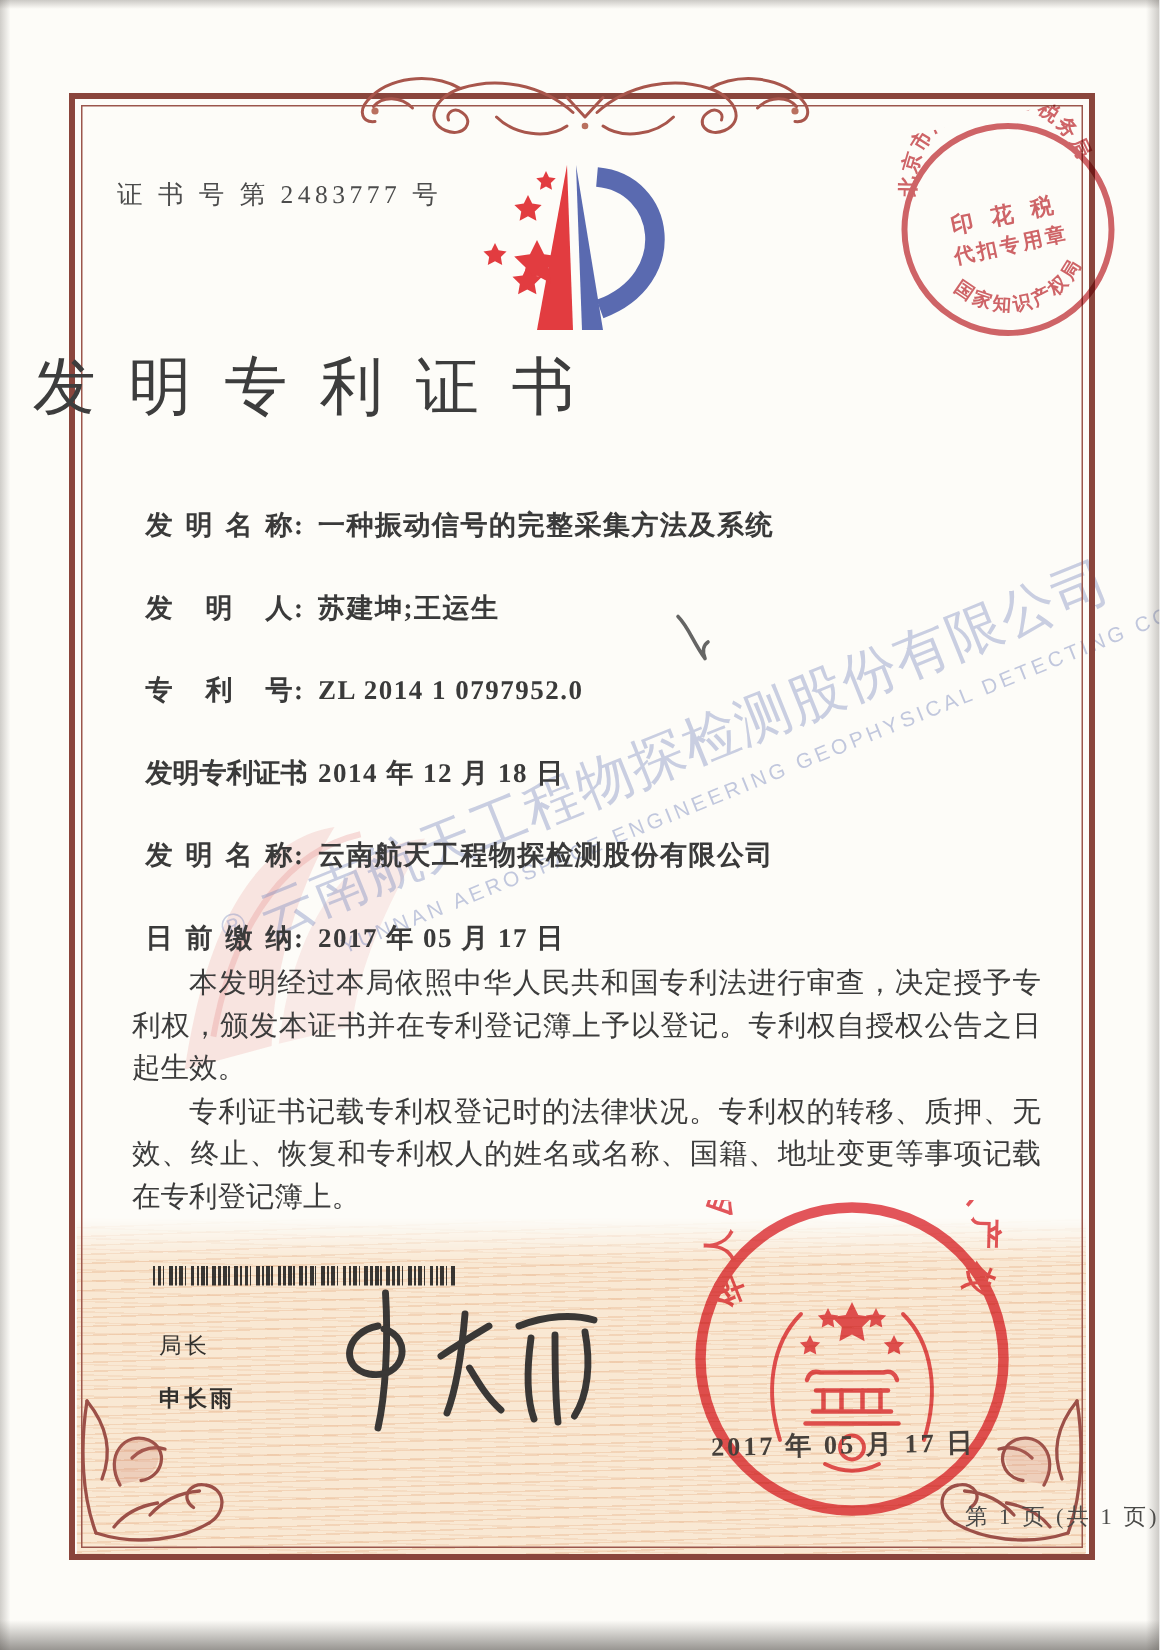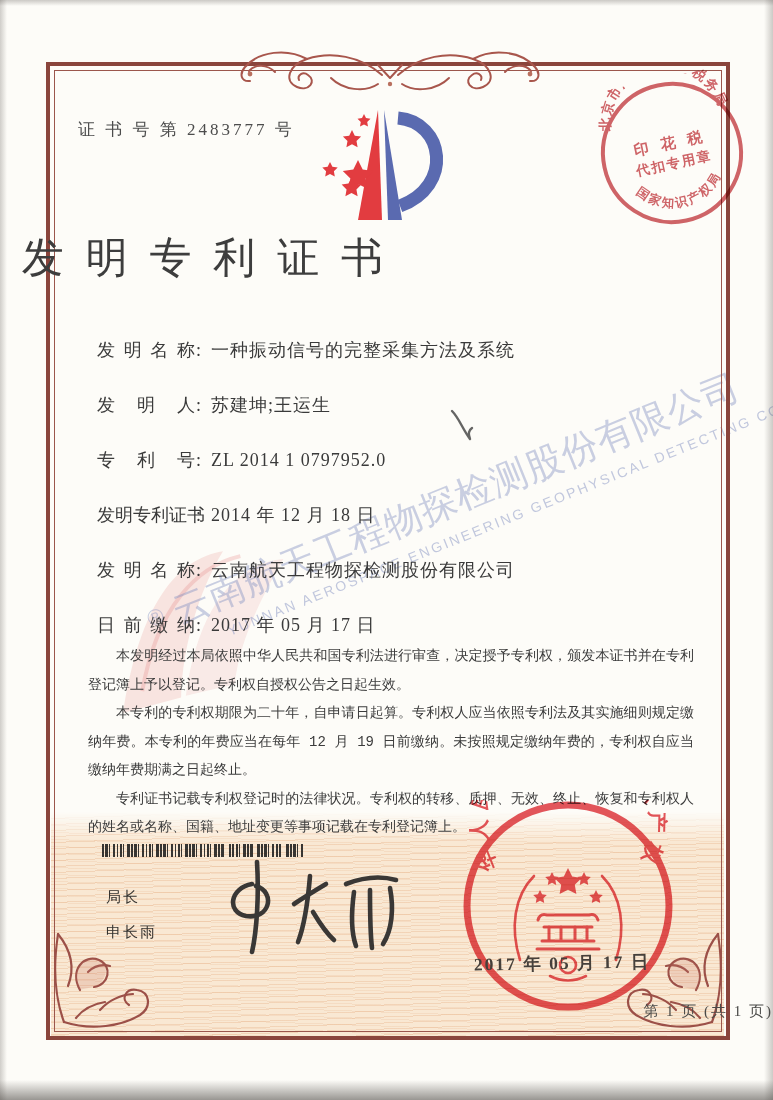--- a/index.html
+++ b/index.html
@@ -46,7 +46,7 @@
 
   
   .fields{position:absolute;left:97px;top:340px;z-index:3;font-size:18px;color:#3a3a3a;}
-  .frow{margin-bottom:34px;line-height:21px;white-space:nowrap;}
+  .frow{margin-bottom:34px;line-height:21px;white-space:nowrap;font-weight:bold;}
   .flabel{display:inline-block;width:98px;text-align:justify;text-align-last:justify;}
   .fsep{margin:0 10px 0 1px;}
   .fvalue{letter-spacing:1px;}

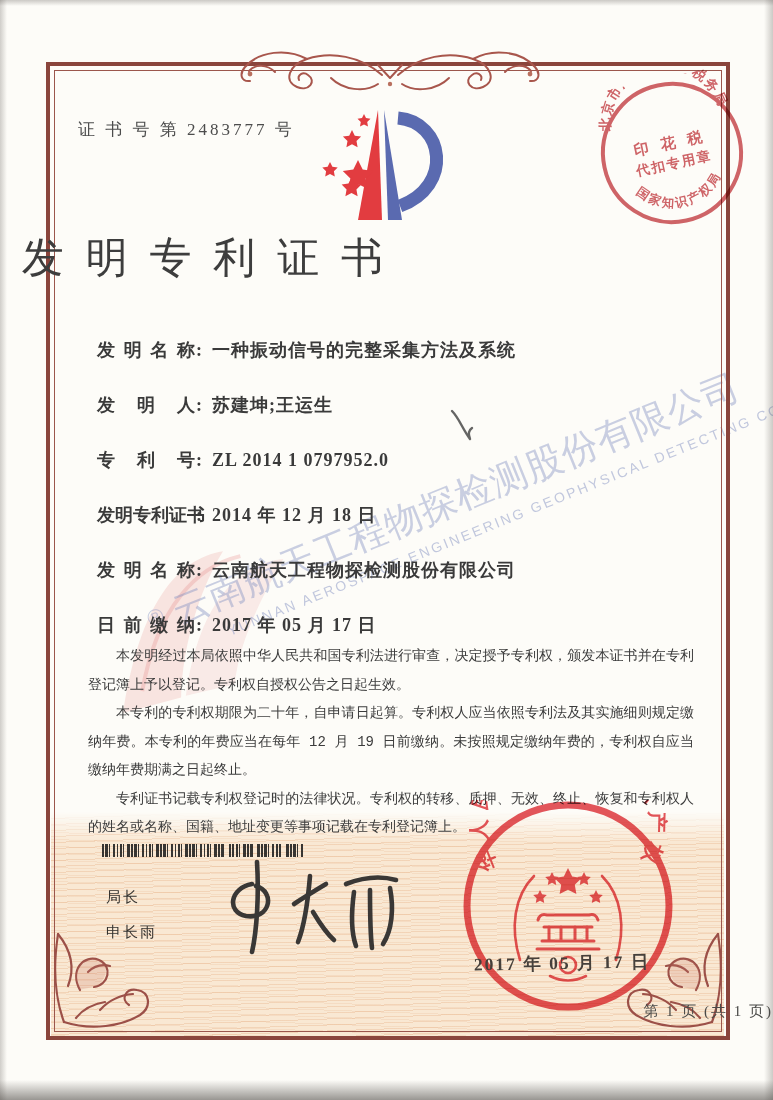--- a/index.html
+++ b/index.html
@@ -52,7 +52,7 @@
   .fvalue{letter-spacing:1px;}
 
   
-  .body-text{position:absolute;left:88px;top:642px;width:606px;z-index:3;font-size:14px;line-height:28.5px;color:#3c3c3c;text-align:justify;font-family:Liberation Mono, monospace;}
+  .body-text{position:absolute;left:88px;top:642px;width:606px;z-index:3;font-size:19px;line-height:28.5px;color:#3c3c3c;text-align:justify;}
   .body-text p{margin:0;text-indent:2em;}
 
   

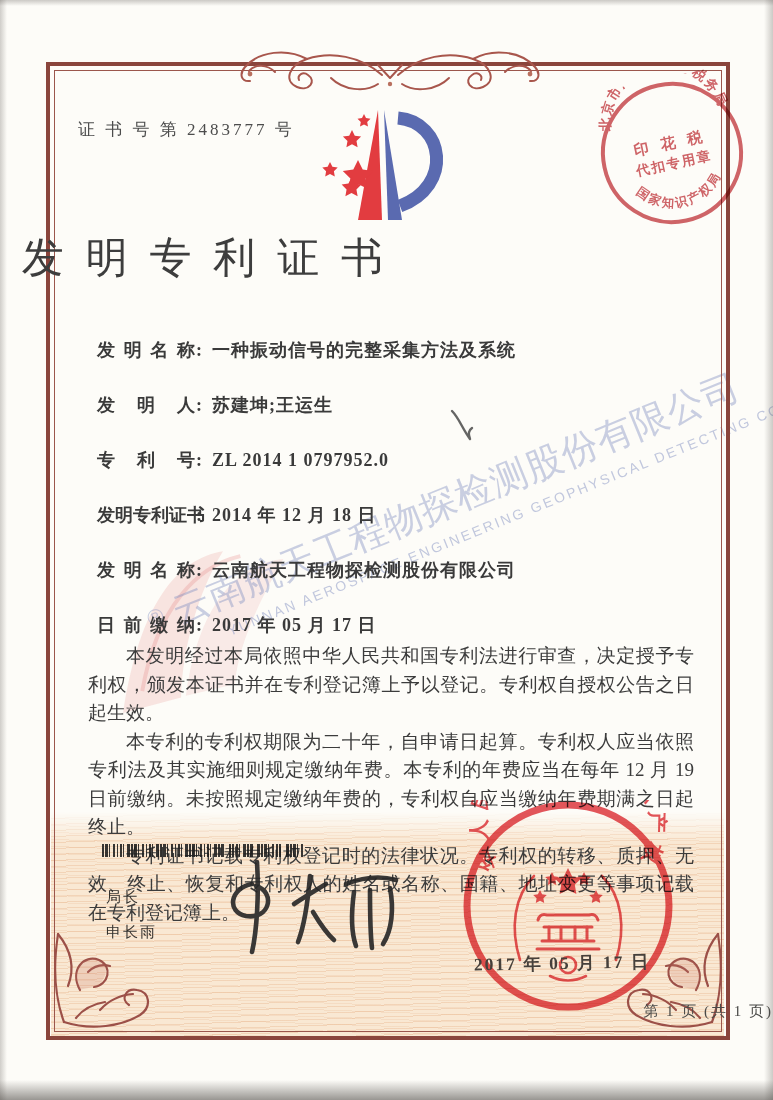--- a/index.html
+++ b/index.html
@@ -192,7 +192,6 @@
 
   <div class="body-text">
     <p>本发明经过本局依照中华人民共和国专利法进行审查，决定授予专利权，颁发本证书并在专利登记簿上予以登记。专利权自授权公告之日起生效。</p>
-    <p>本专利的专利权期限为二十年，自申请日起算。专利权人应当依照专利法及其实施细则规定缴纳年费。本专利的年费应当在每年 12 月 19 日前缴纳。未按照规定缴纳年费的，专利权自应当缴纳年费期满之日起终止。</p>
     <p>专利证书记载专利权登记时的法律状况。专利权的转移、质押、无效、终止、恢复和专利权人的姓名或名称、国籍、地址变更等事项记载在专利登记簿上。</p>
   </div>
 

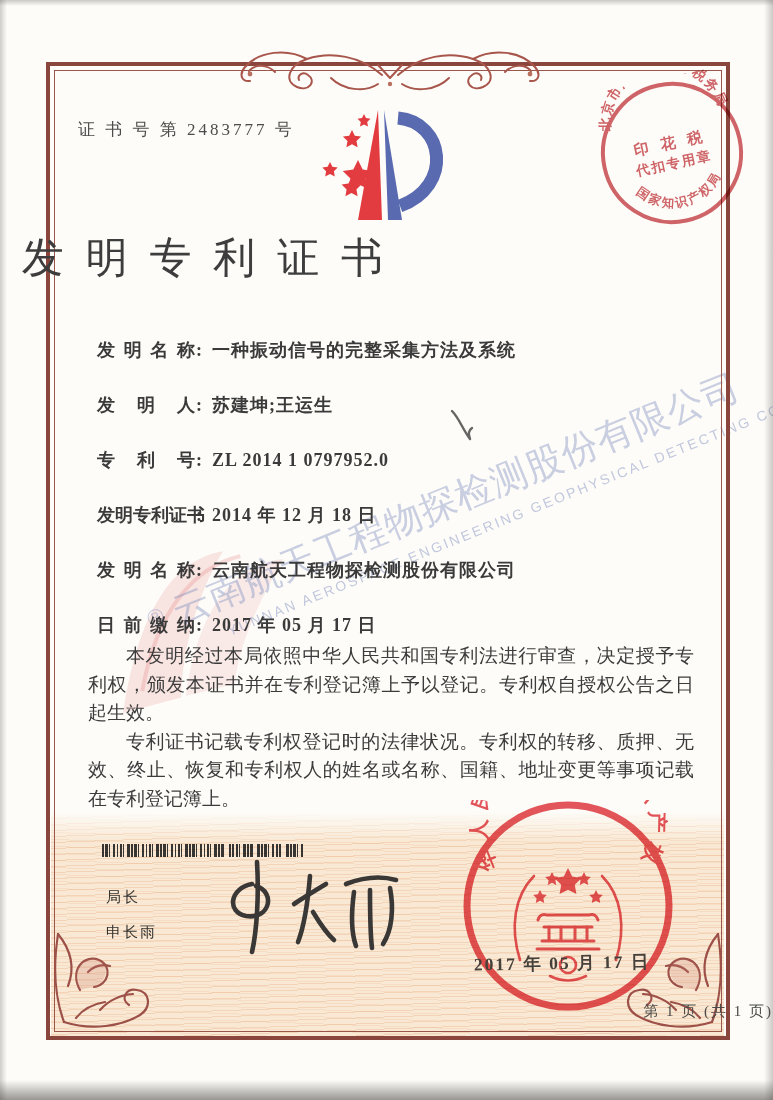--- a/index.html
+++ b/index.html
@@ -60,7 +60,7 @@
     background:repeating-linear-gradient(90deg,#1d1d1d 0 1.5px,transparent 1.5px 3px,#1d1d1d 3px 5.5px,transparent 5.5px 6.5px,#1d1d1d 6.5px 7.5px,transparent 7.5px 10.5px,#1d1d1d 10.5px 13px,transparent 13px 14.5px);}
   .signer{position:absolute;left:106px;z-index:3;font-family:"Liberation Sans","DejaVu Sans",sans-serif;font-size:15px;color:#33312e;letter-spacing:2px;}
   .signer.role{top:888px;}
-  .signer.name{top:923px;}
+  .signer.name{top:923px;font-weight:bold;}
   .signature{position:absolute;left:212px;top:852px;z-index:7;}
   .seal{position:absolute;left:462px;top:800px;z-index:6;mix-blend-mode:multiply;}
   .seal-date{position:absolute;left:474px;top:951px;z-index:7;font-size:17.5px;font-weight:600;color:#46403b;letter-spacing:2px;transform:rotate(-1deg);}

